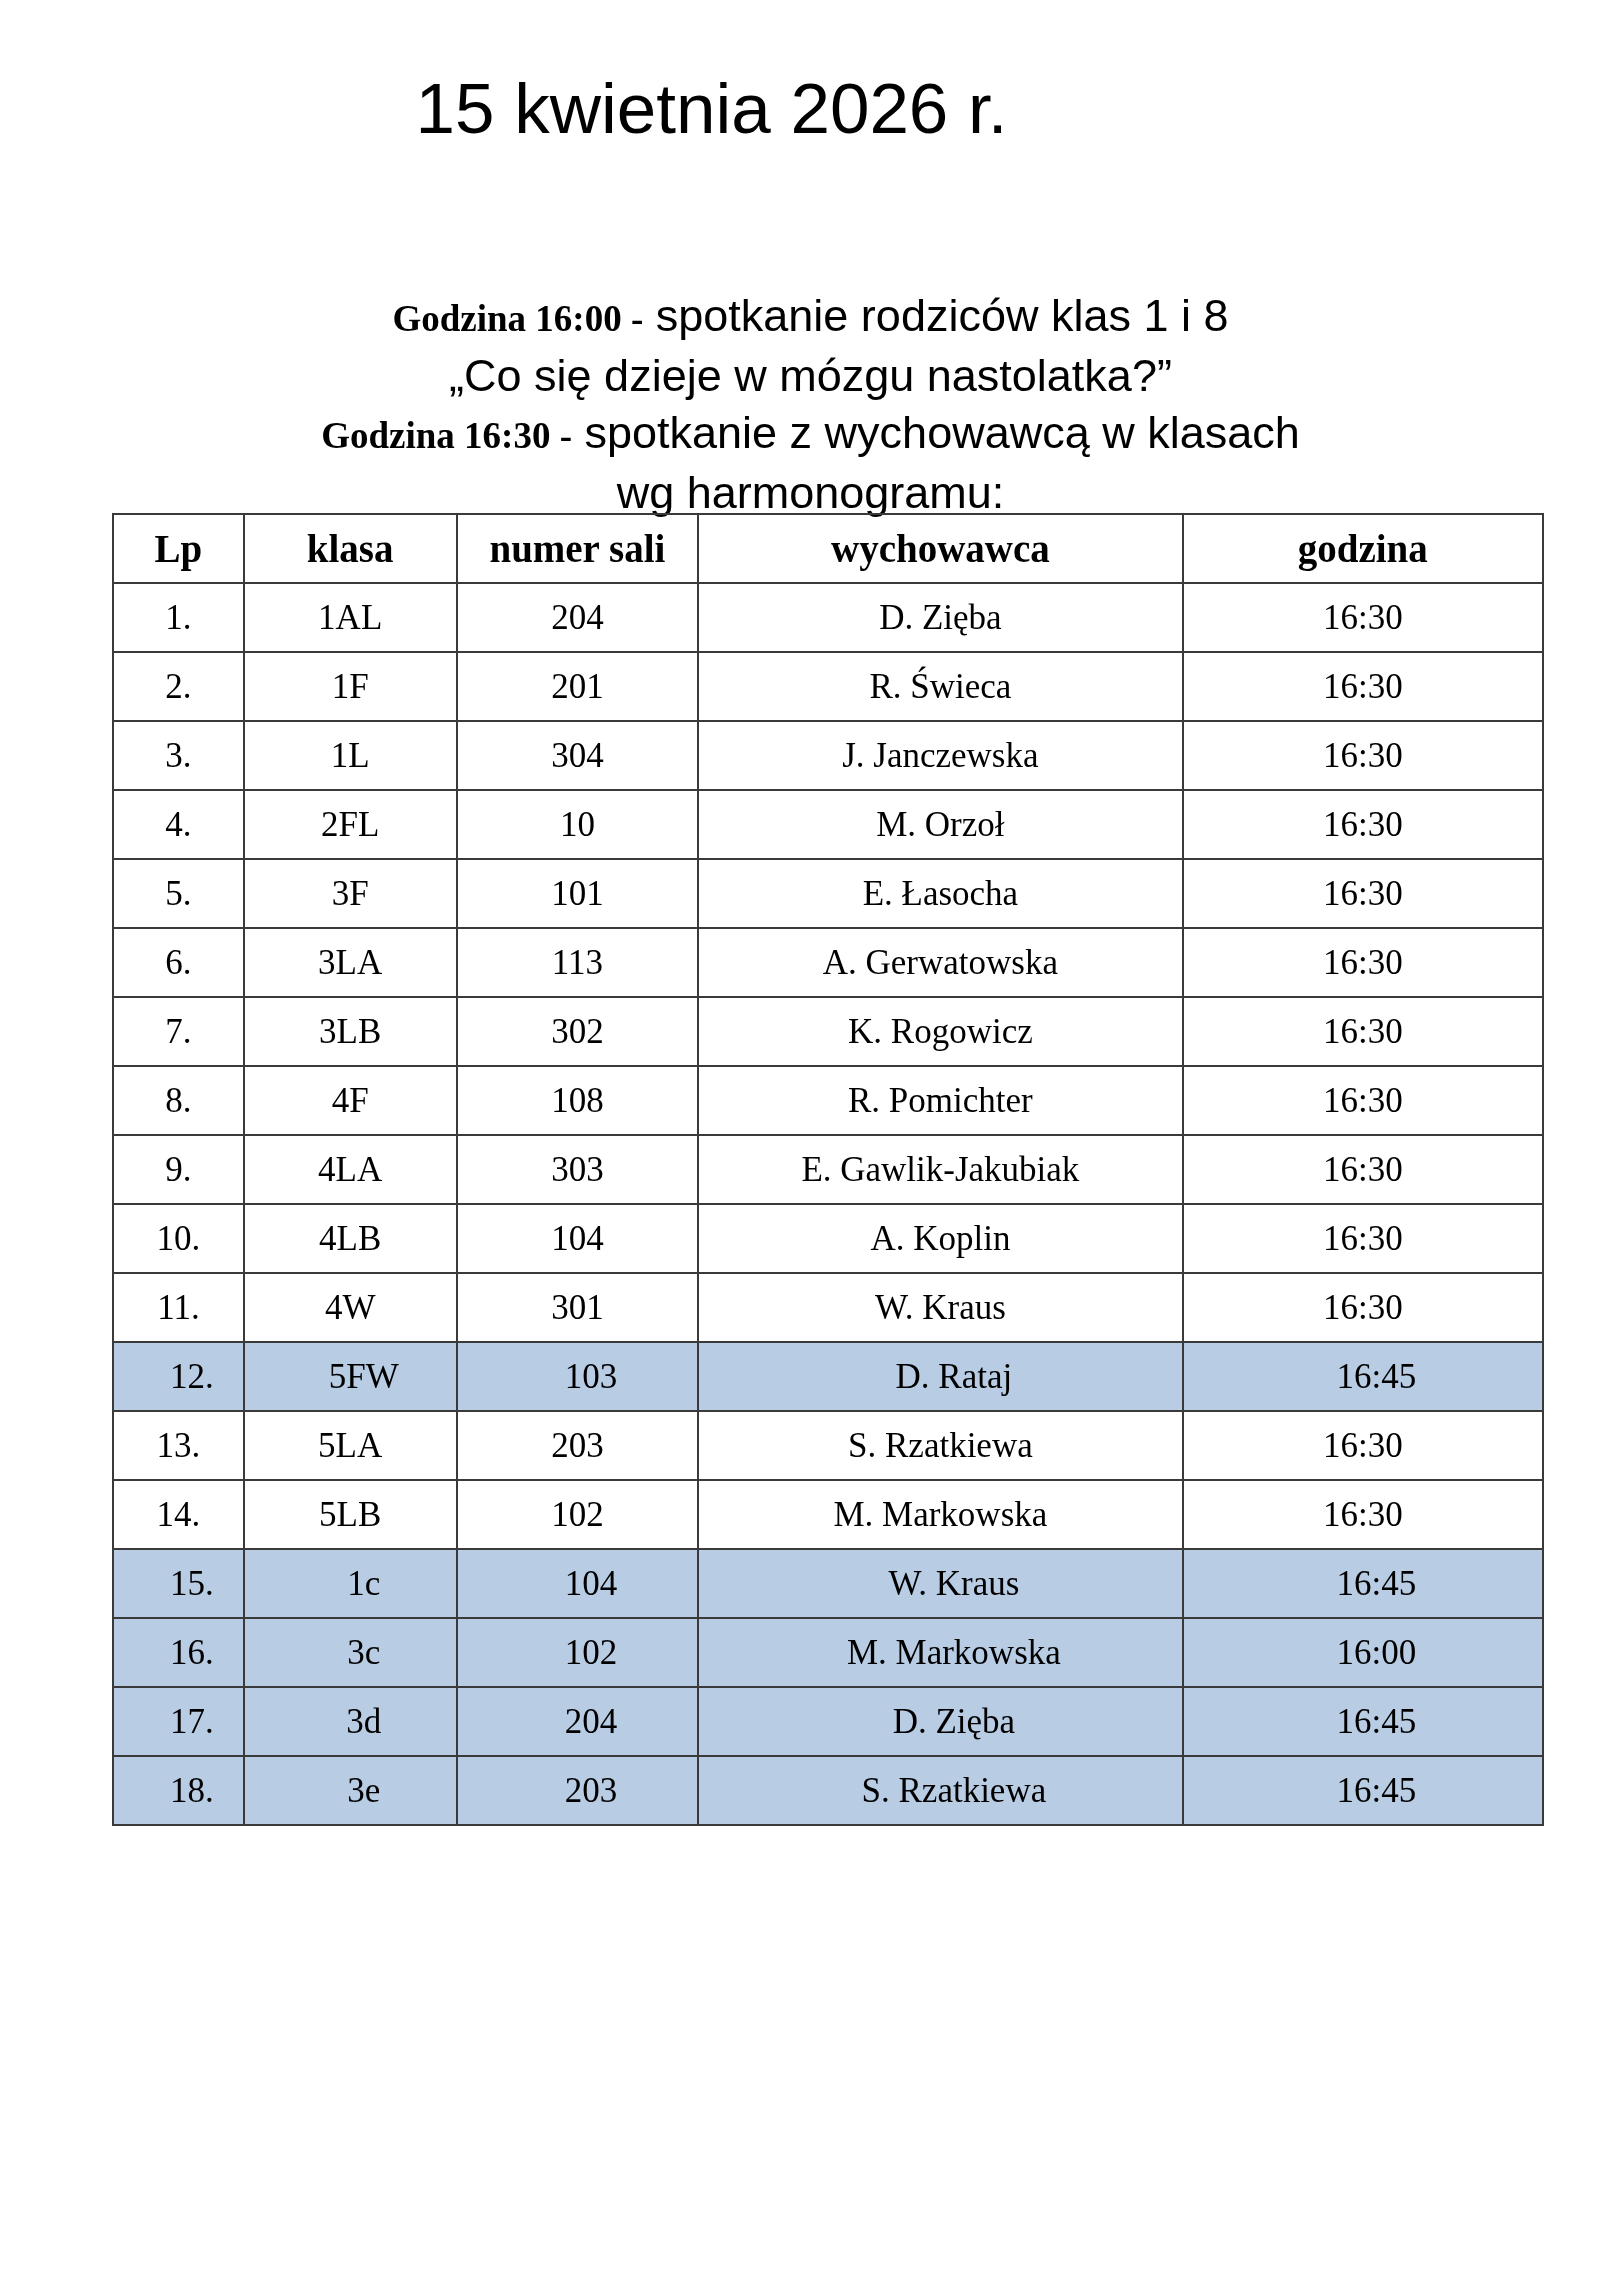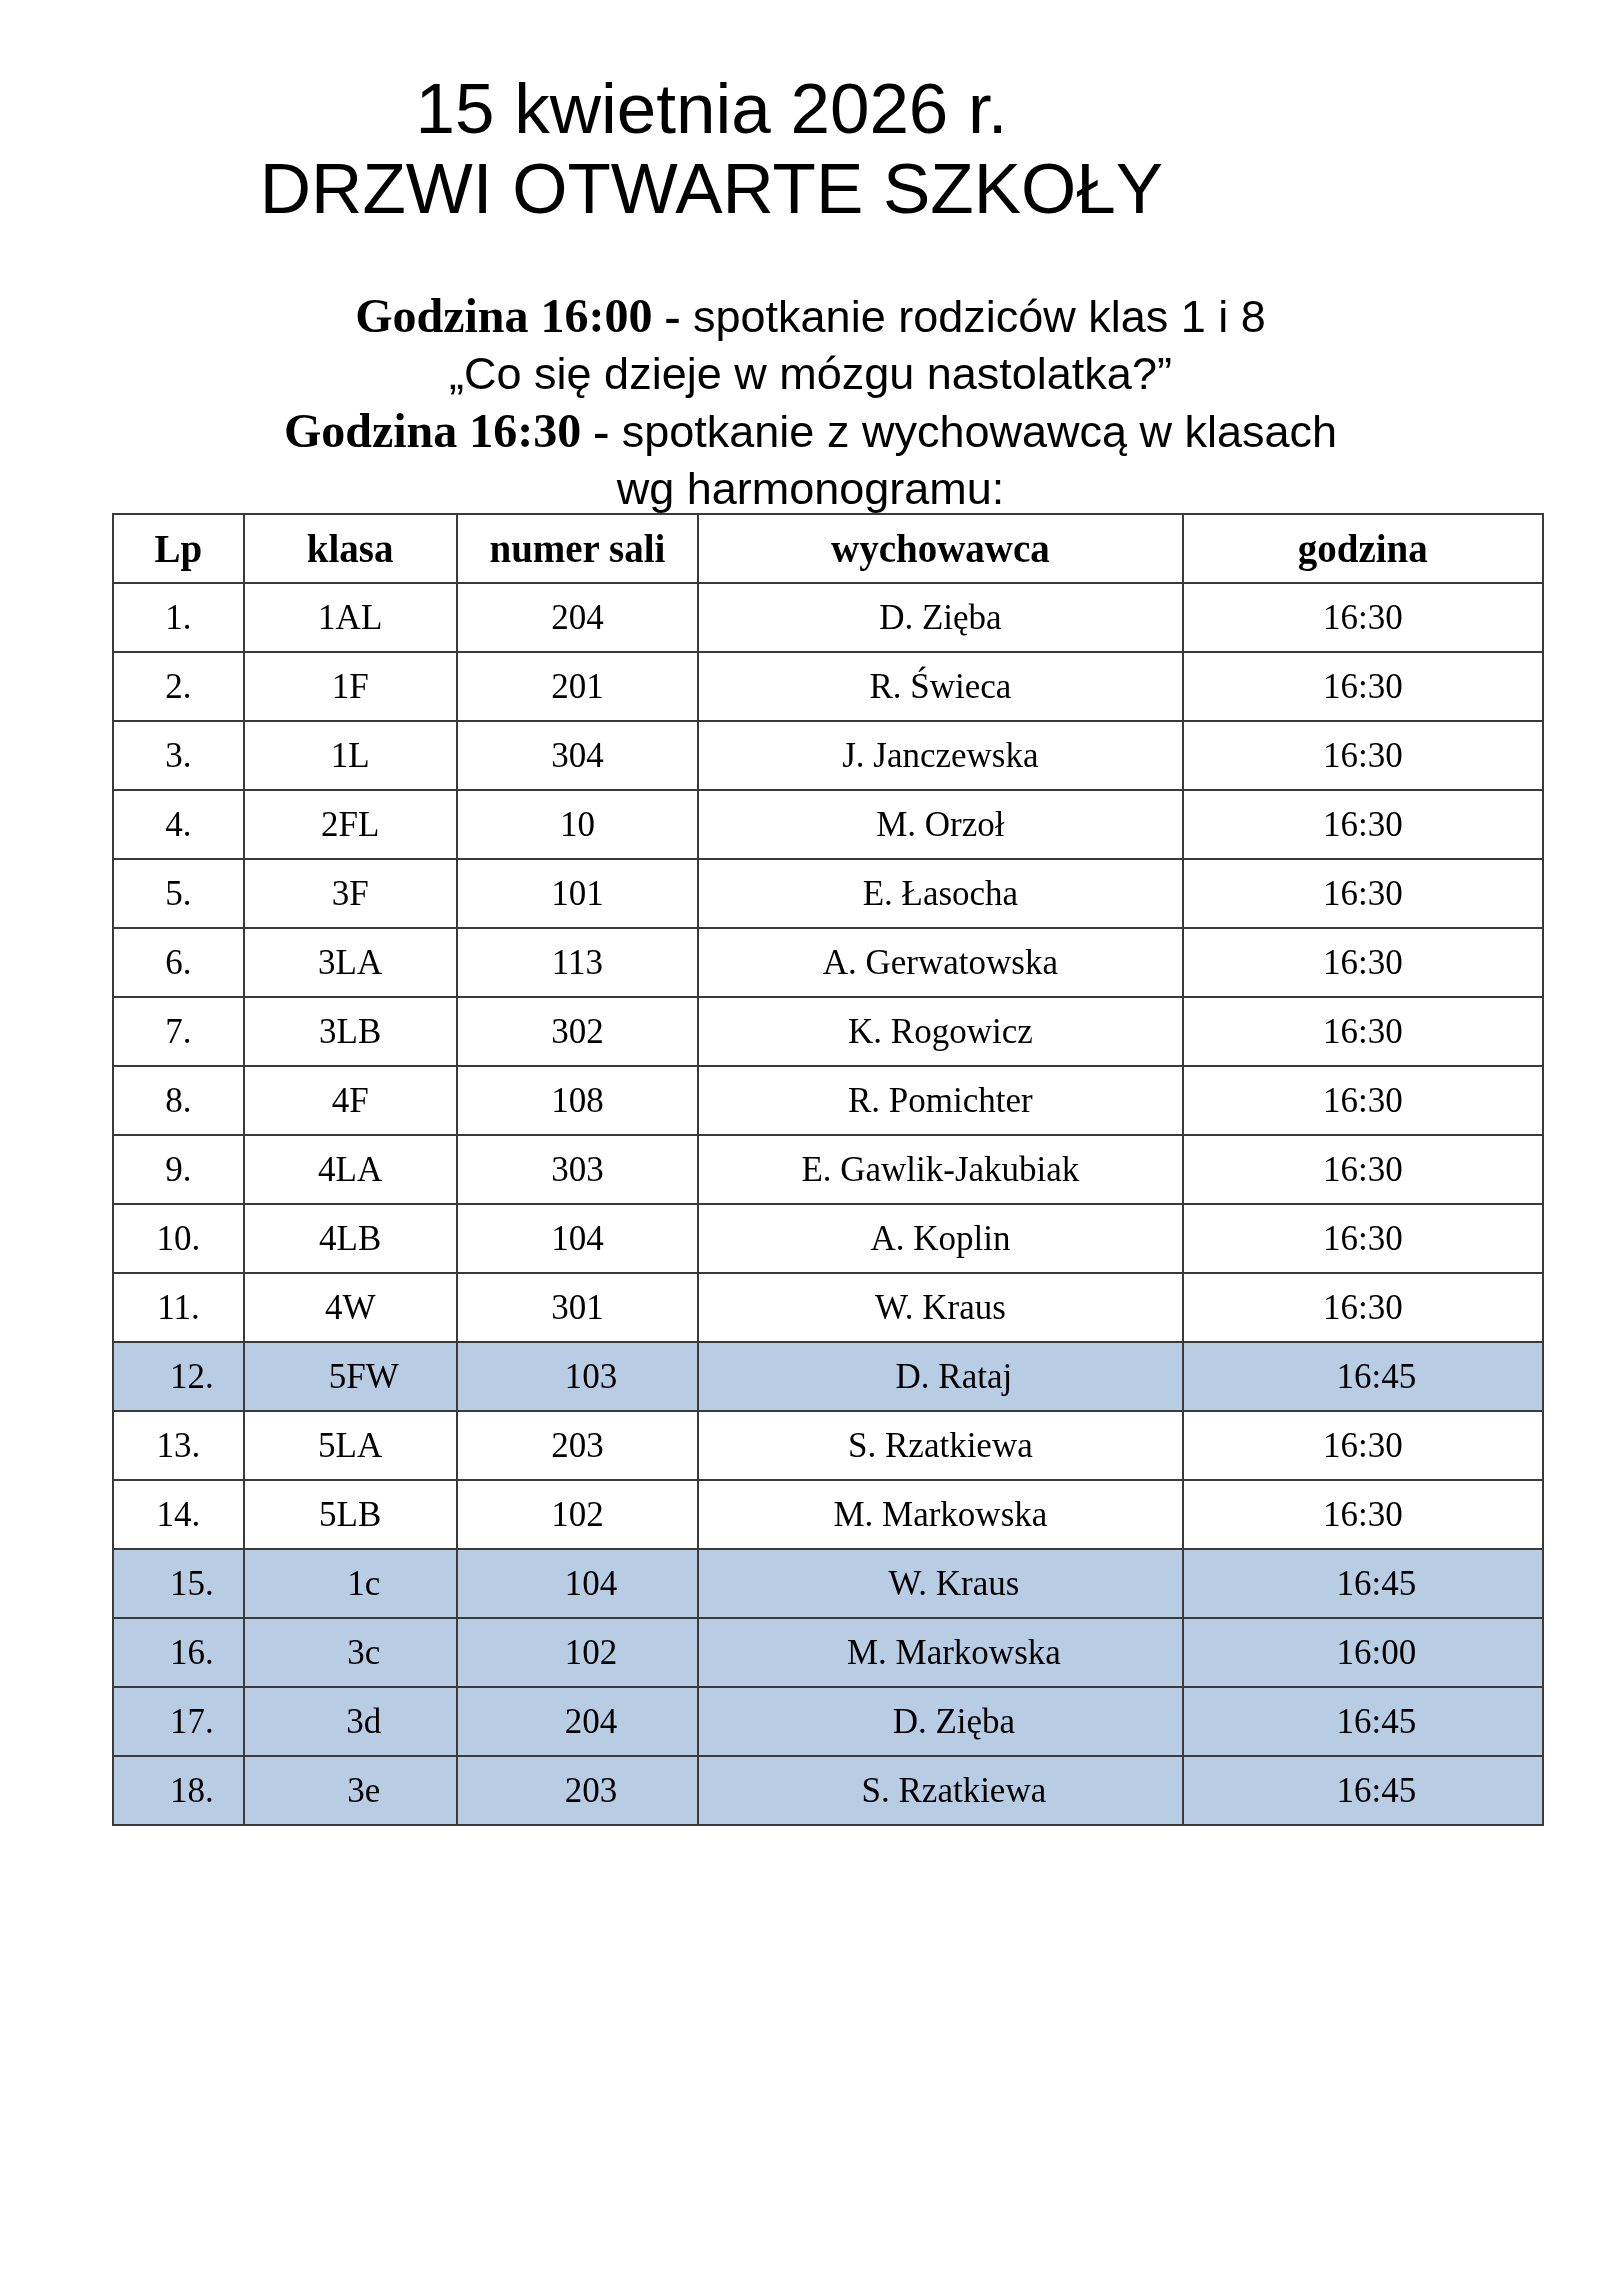--- a/index.html
+++ b/index.html
@@ -50,7 +50,6 @@
 
 <div class="title">
   <div>15 kwietnia 2026 r.</div>
-  <div>DRZWI OTWARTE SZKOŁY</div>
 </div>
 
 <div class="intro">

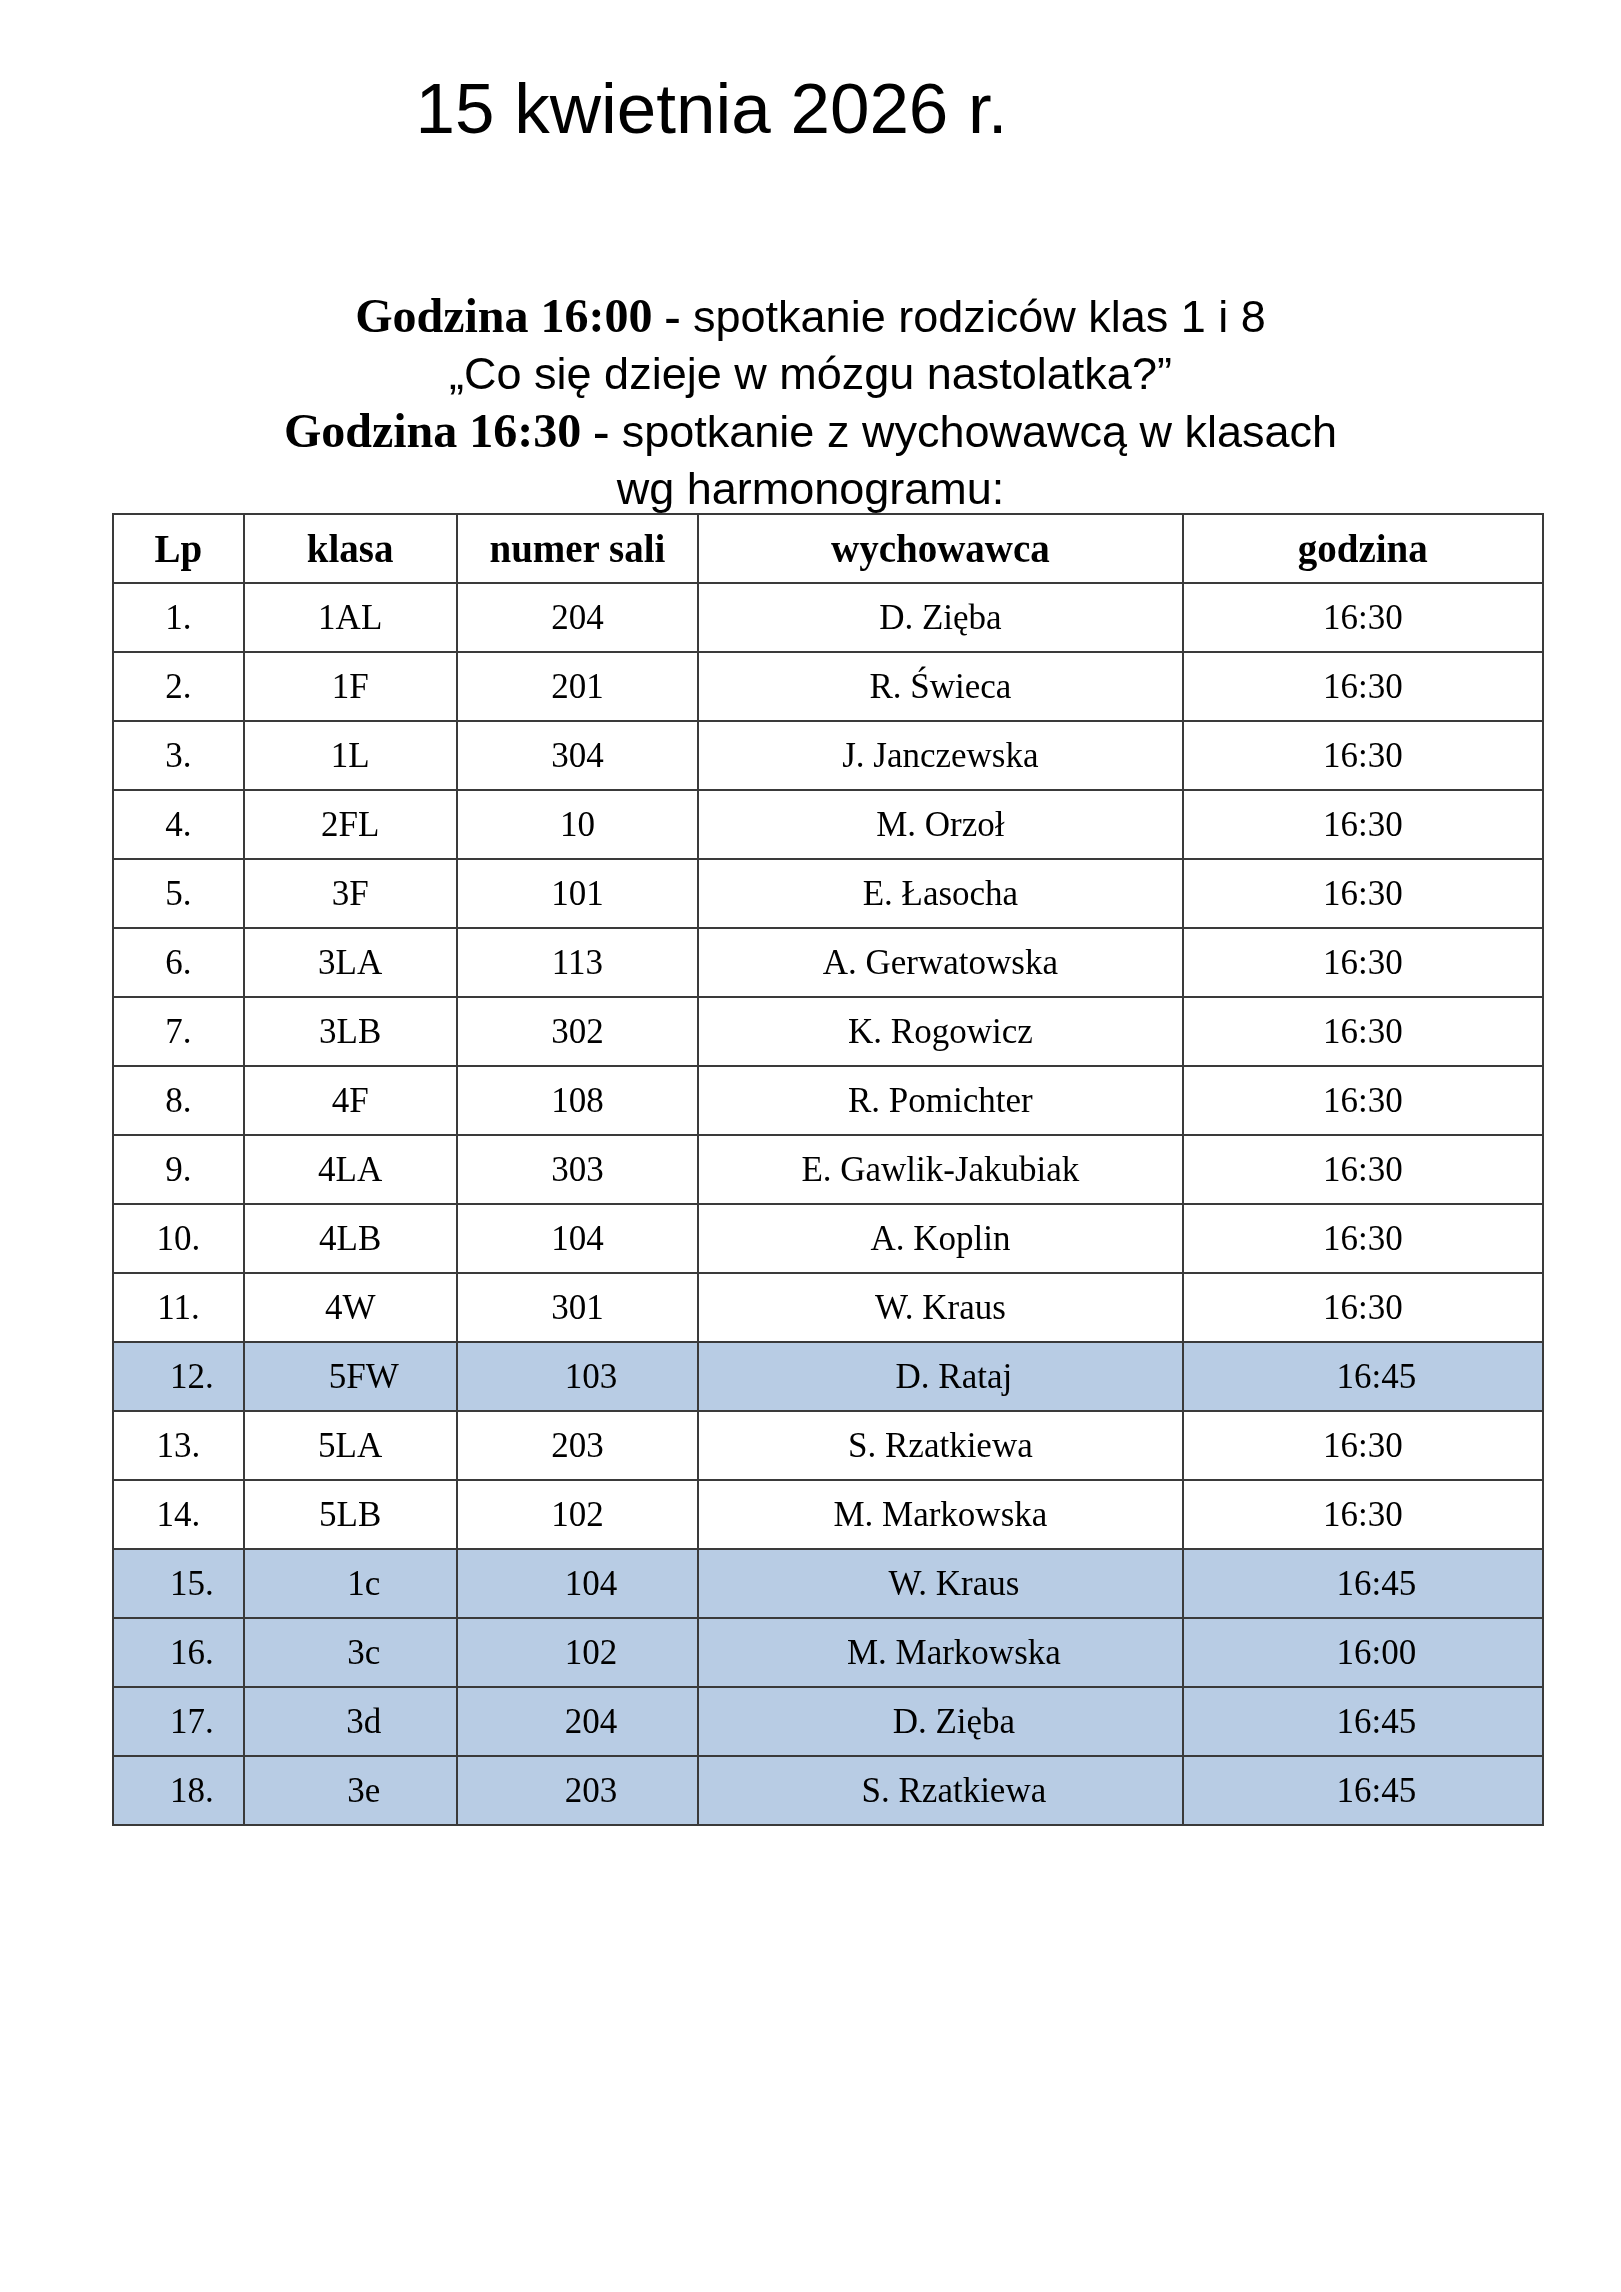--- a/index.html
+++ b/index.html
@@ -21,7 +21,7 @@
   .intro .strong {
     font-family: "Liberation Serif", serif;
     font-weight: bold;
-    font-size: 48px;
+    font-size: 37px;
   }
   table.schedule {
     position: absolute; left: 112px; top: 513px;

